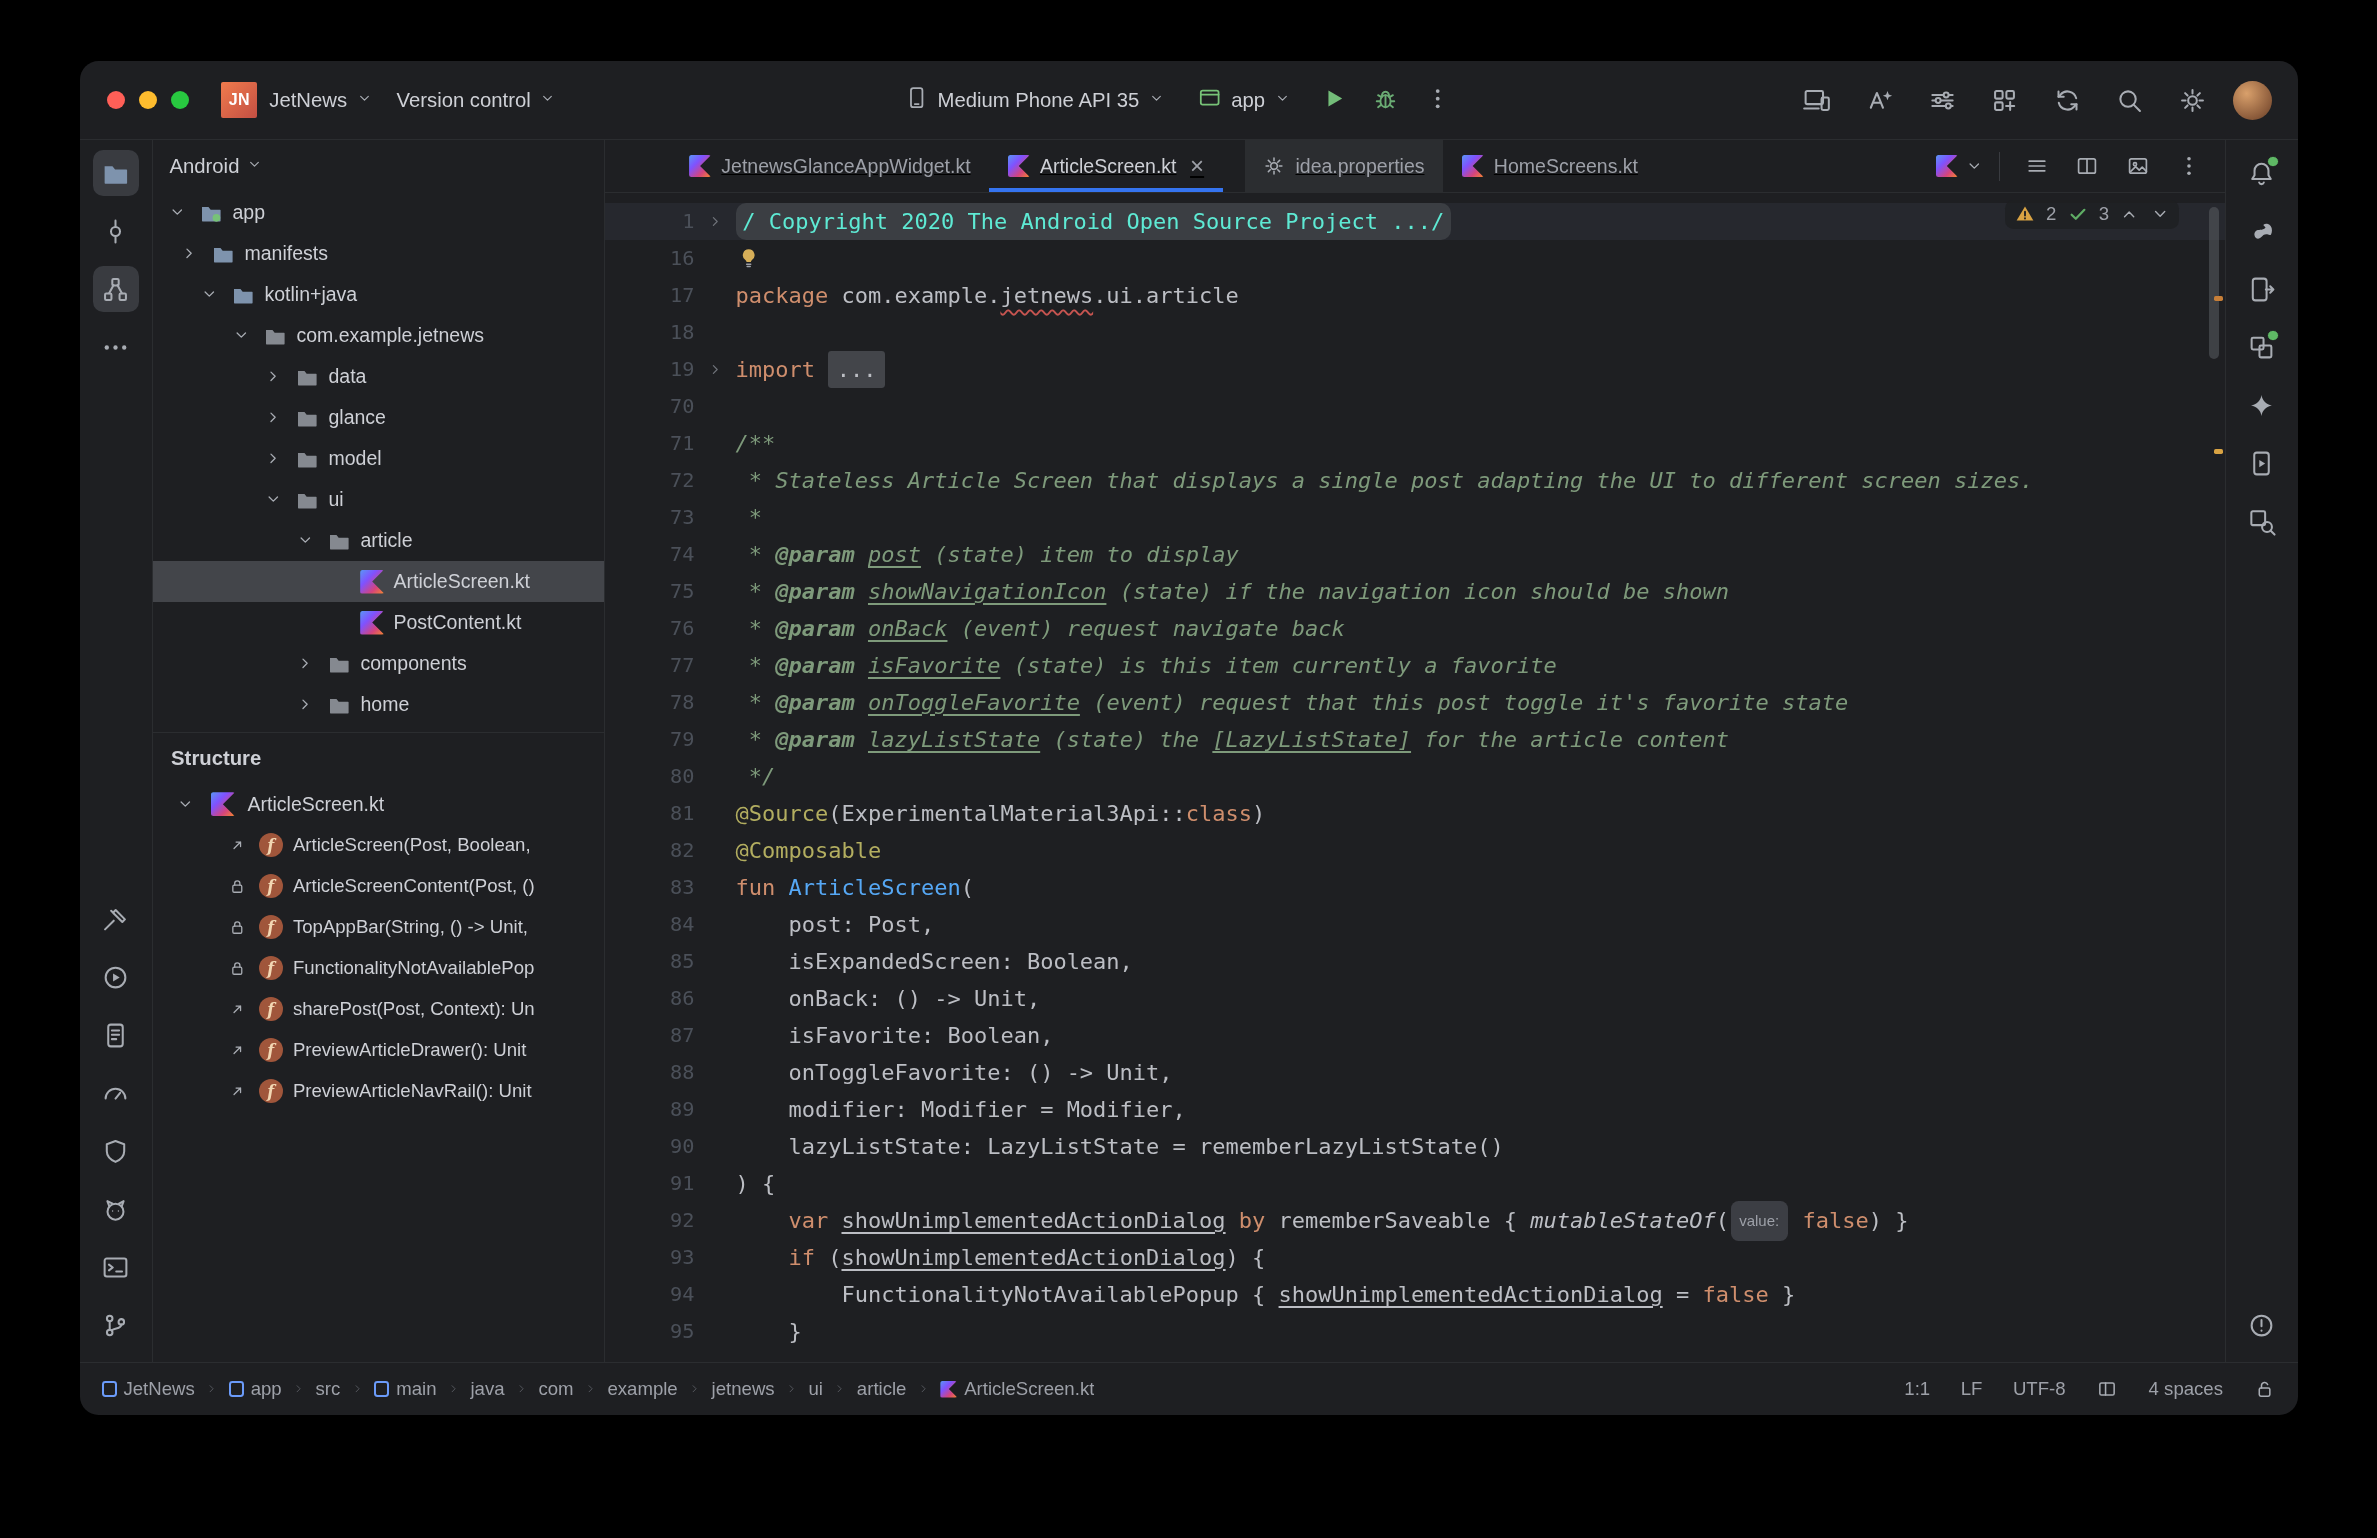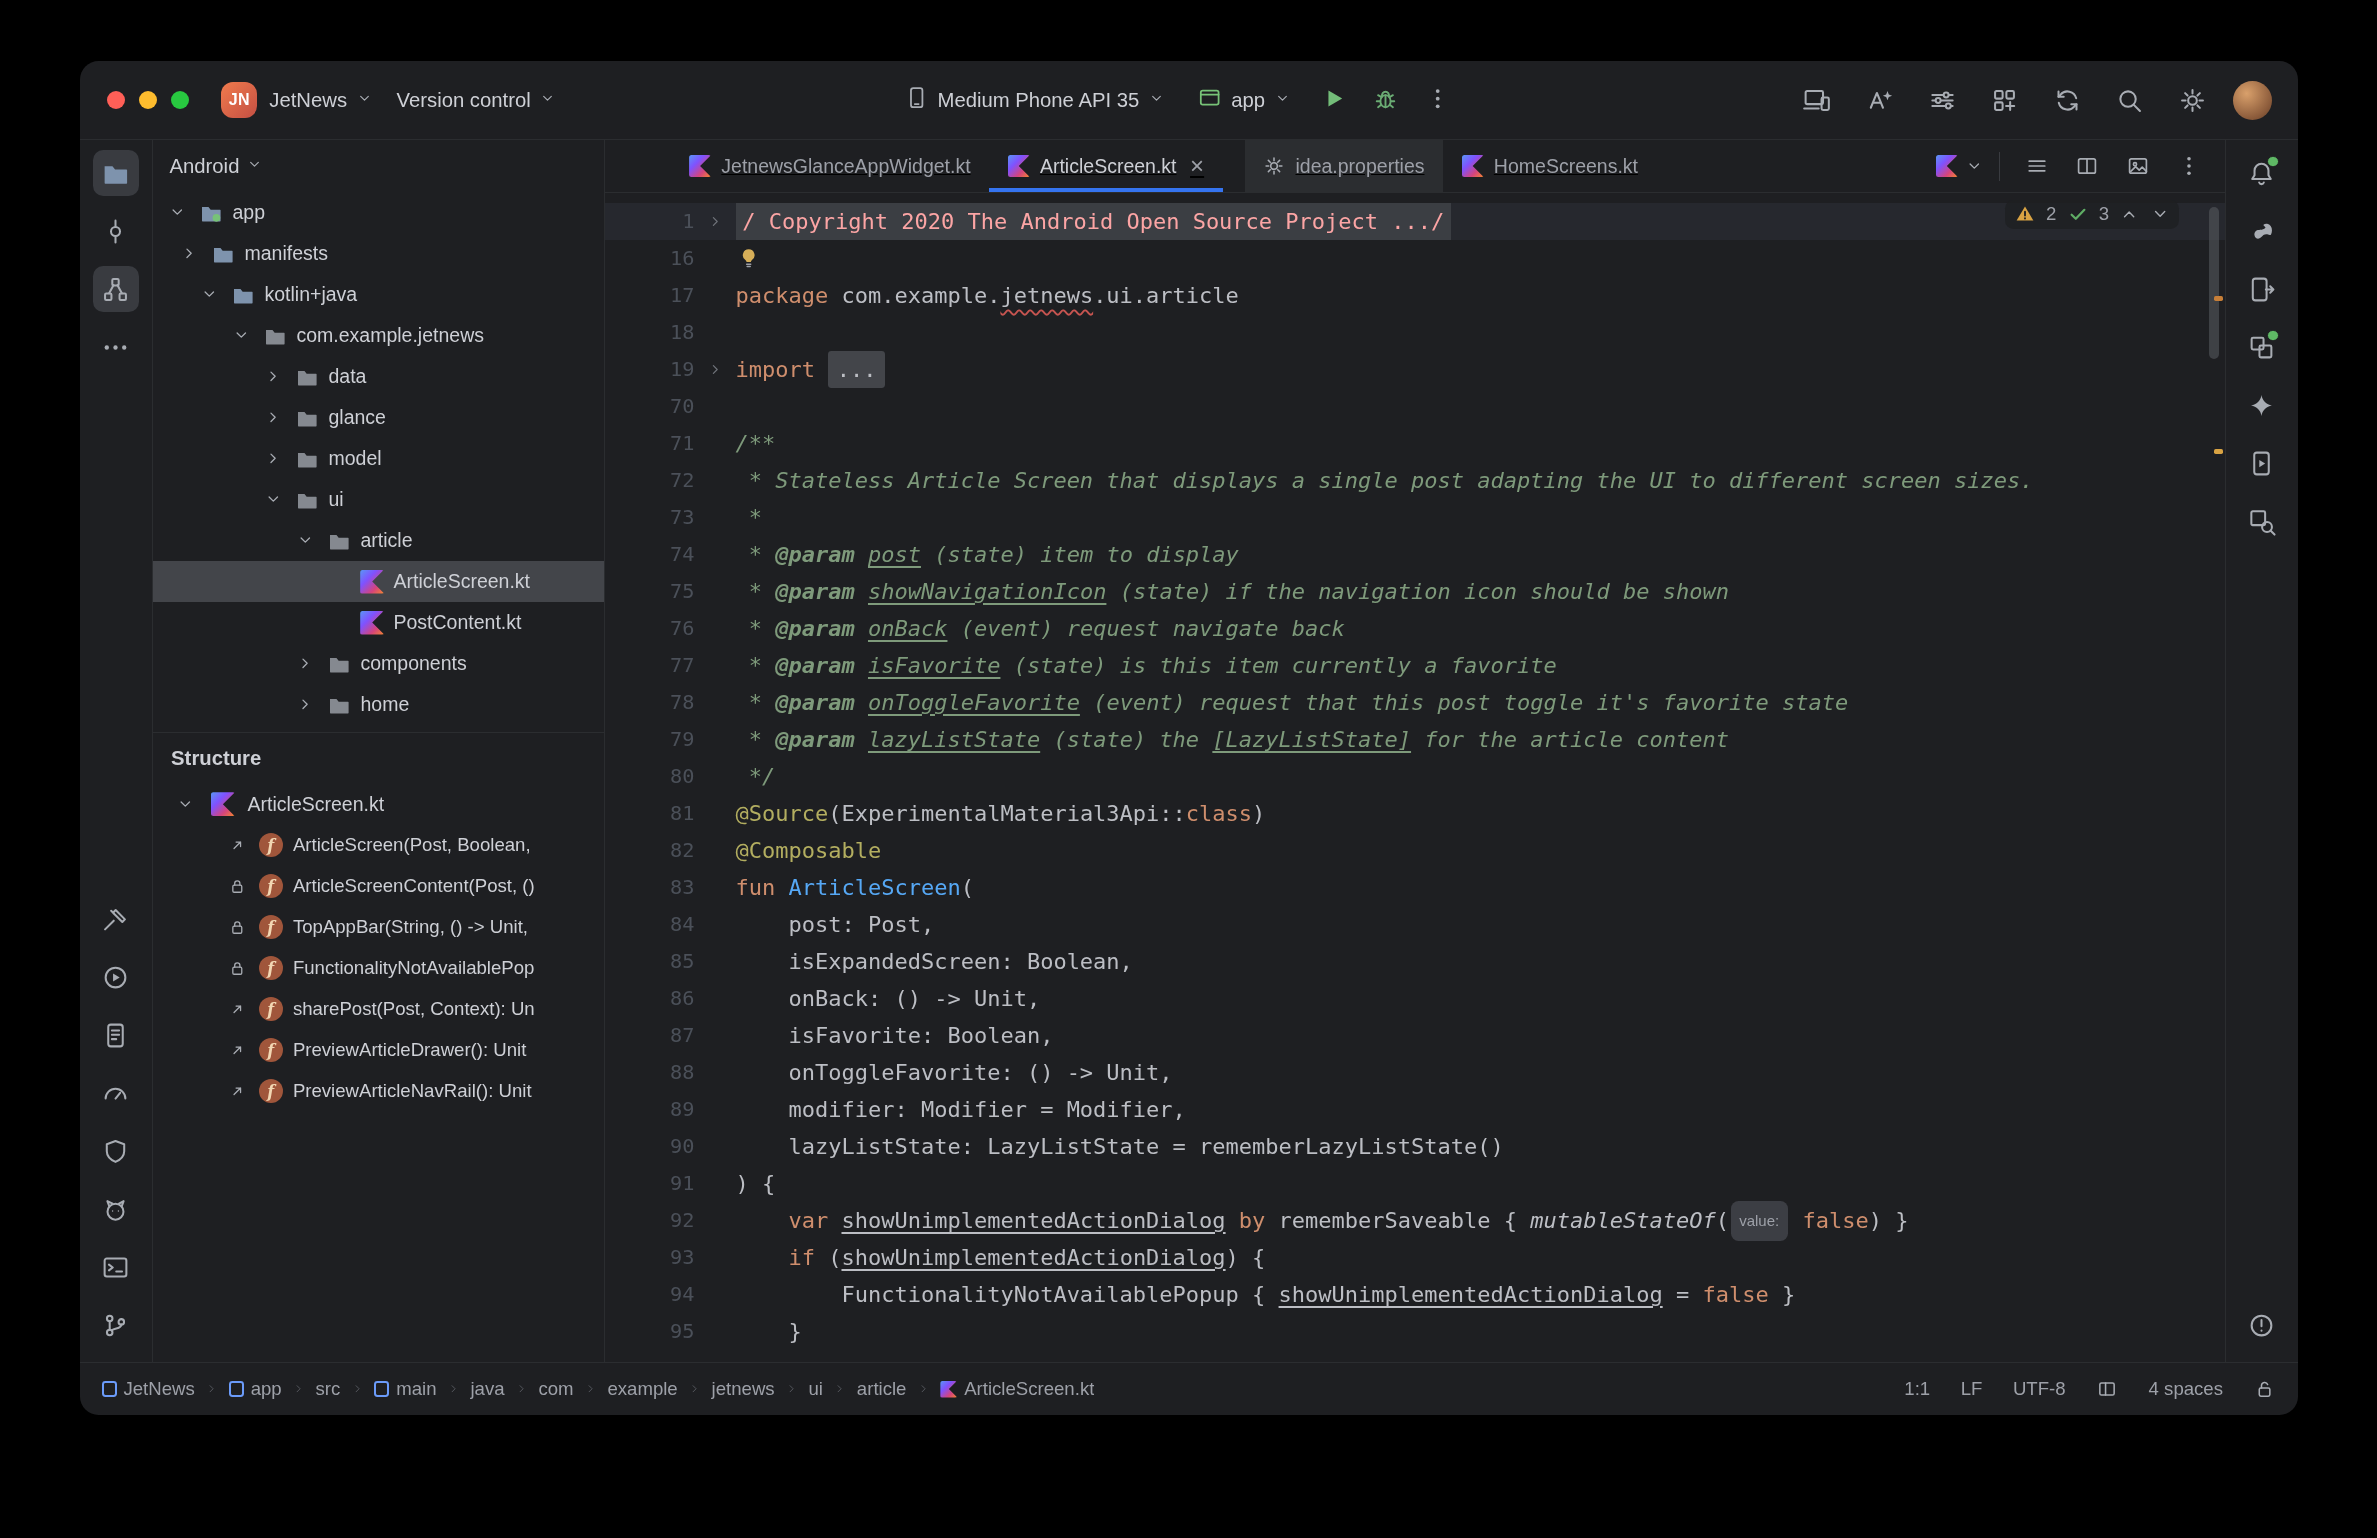--- a/index.html
+++ b/index.html
@@ -11,7 +11,7 @@
   .lights{display:flex;gap:13.5px;margin-left:27px;}
   .light{width:18.6px;height:18.6px;border-radius:50%;}
   .l-close{background:#ff5f57}.l-min{background:#febc2e}.l-zoom{background:#28c840}
-  .logo{margin-left:32px;width:36px;height:36px;border-radius:12px;background:linear-gradient(135deg,#f07b4d,#c44f43);color:#fff;font-weight:bold;font-size:16px;display:flex;align-items:center;justify-content:center;letter-spacing:0.4px;}
+  .logo{margin-left:32px;width:36px;height:36px;border-radius:2px;background:linear-gradient(135deg,#f07b4d,#c44f43);color:#fff;font-weight:bold;font-size:16px;display:flex;align-items:center;justify-content:center;letter-spacing:0.4px;}
   .tbtn{height:47px;padding:0 12px;border:none;background:transparent;border-radius:10.2px;display:flex;align-items:center;gap:8.5px;color:#ced0d6;font-size:20.3px;font-family:inherit;}
   .tbtn.dim{color:#ced0d6;}
   .tb-center{flex:none;display:flex;align-items:center;gap:8.5px;}

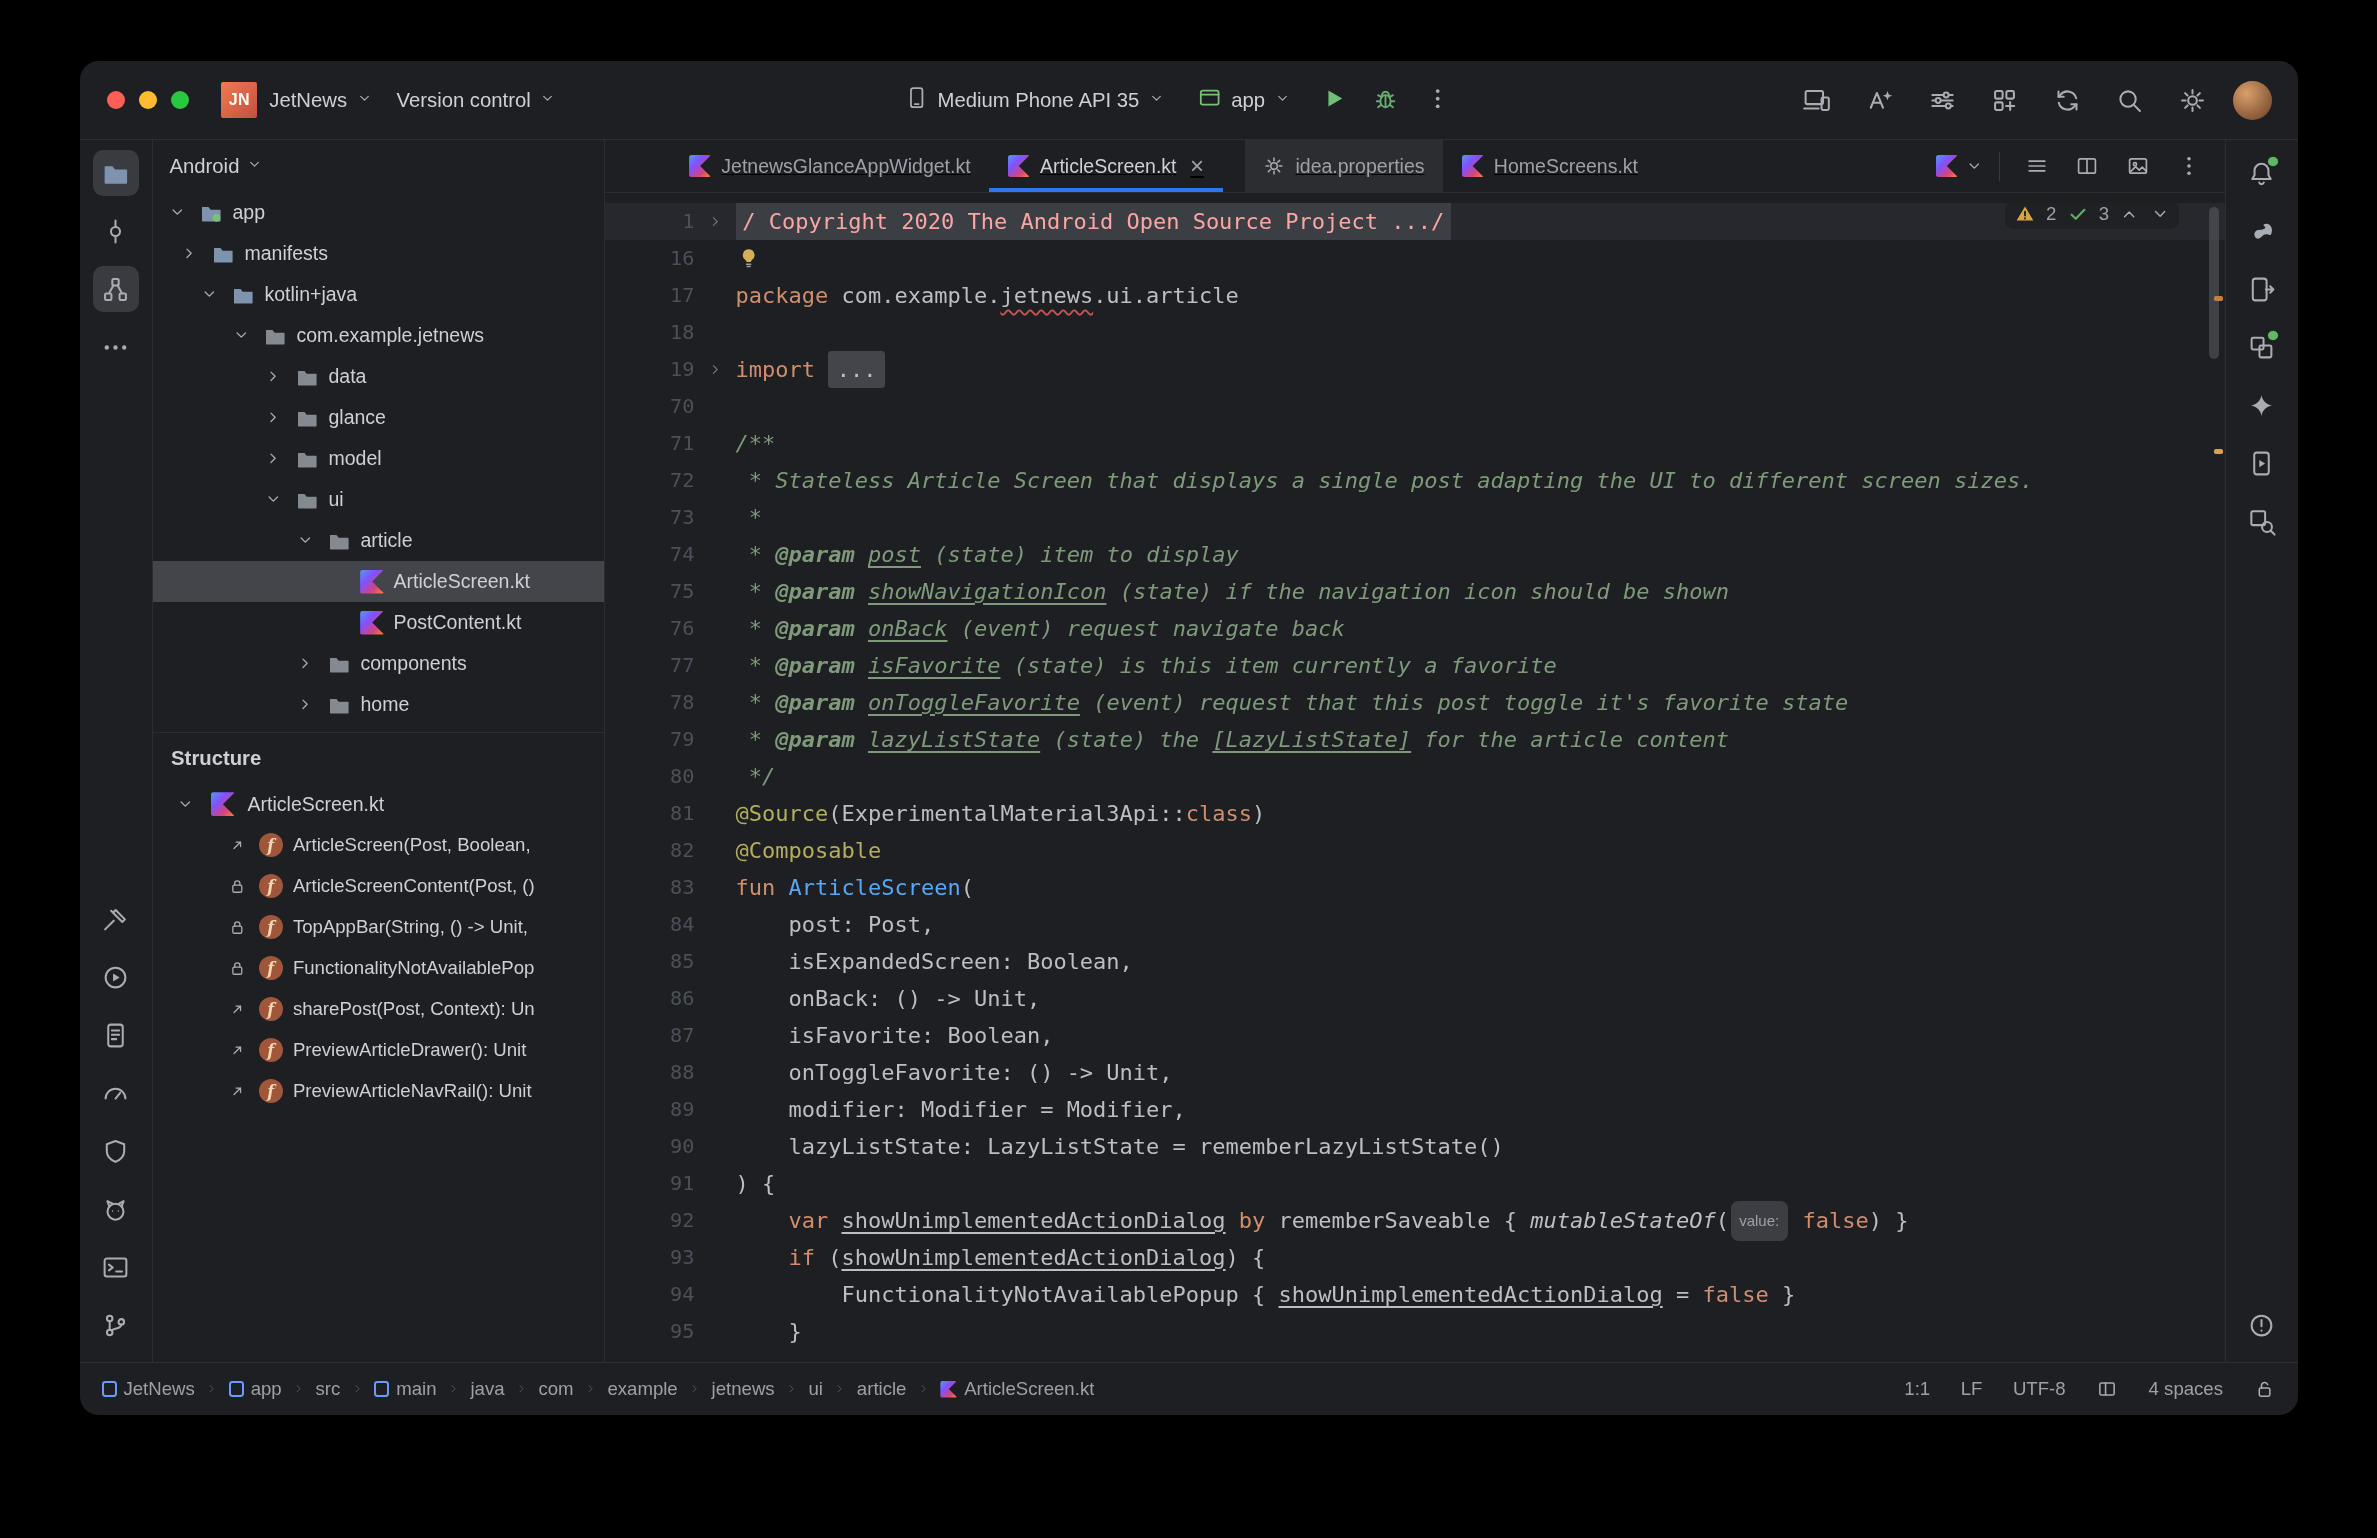--- a/index.html
+++ b/index.html
@@ -71,7 +71,7 @@
   .sq{text-decoration:underline wavy #c75450;text-decoration-thickness:1.7px;text-underline-offset:6px;}
   .hint{background:#3c3e44;color:#9da0a8;border-radius:7.6px;padding:1.7px 8.5px;font-size:15px;font-family:"Liberation Sans",sans-serif;margin:0 1.7px;}
   .fold{background:#43454a;border-radius:3.4px;padding:0 8.5px;color:#bcbec4}
-  .cfold{background:#3b3e43;border-radius:0;padding:0 6.8px;color:#fca5a5}
+  .cfold{background:#3b3e43;border-radius:10px;padding:0 6.8px;color:#5eead4}
   .inspections{position:absolute;top:6.8px;right:46px;display:flex;align-items:center;gap:10.2px;background:#1e1f22cc;border-radius:8.5px;padding:3.4px 8.5px;color:#9da0a8;font-family:"Liberation Sans",sans-serif;font-size:18.6px;}
   .vscroll{position:absolute;right:5.1px;top:13.5px;width:10.2px;height:152px;border-radius:5.1px;background:#5a5d63;opacity:.55;}
   .stripe-mark{position:absolute;right:1.7px;width:9.3px;border-radius:1.7px;}

